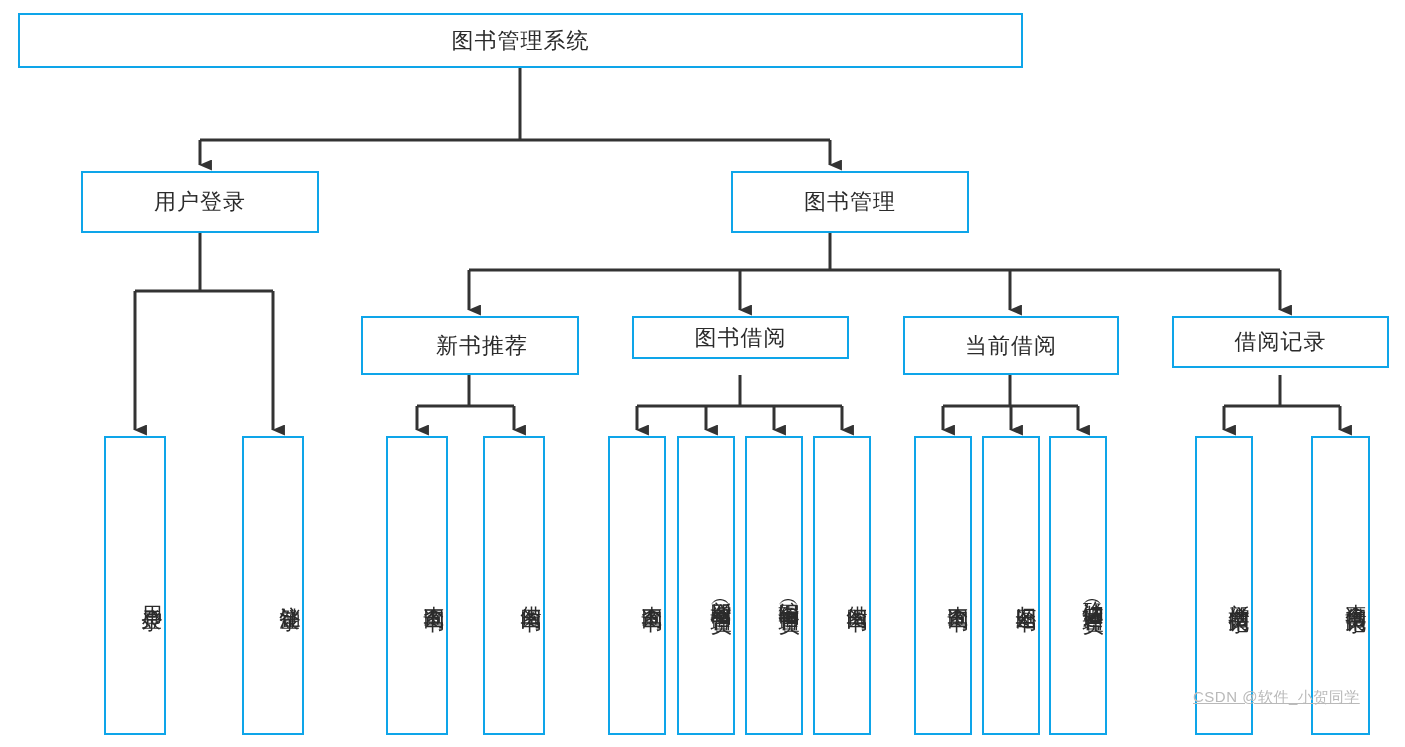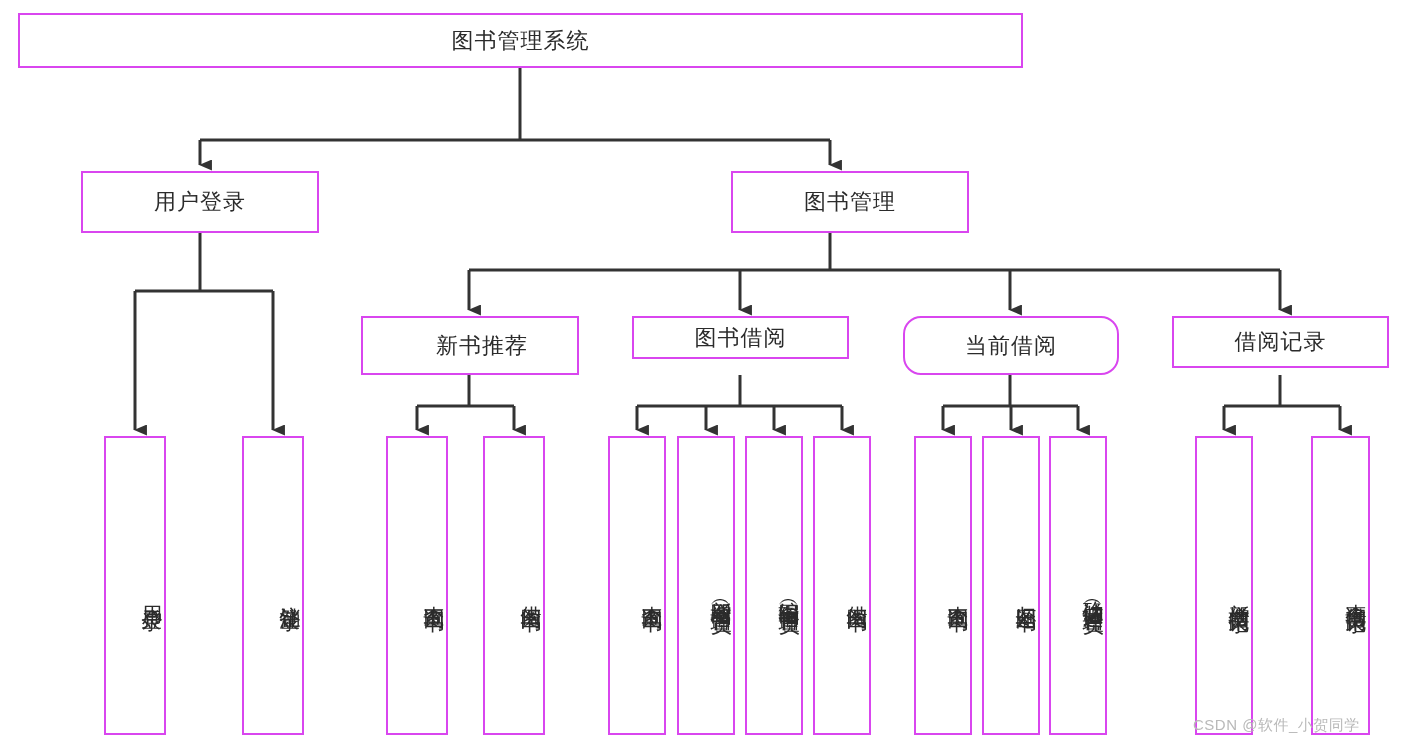--- a/index.html
+++ b/index.html
@@ -27,7 +27,7 @@
   .node {
     position: absolute;
     box-sizing: border-box;
-    border: 2px solid #d946ef;
+    border: 2px solid #0ea5e9;
     background: #ffffff;
     display: flex;
     align-items: center;

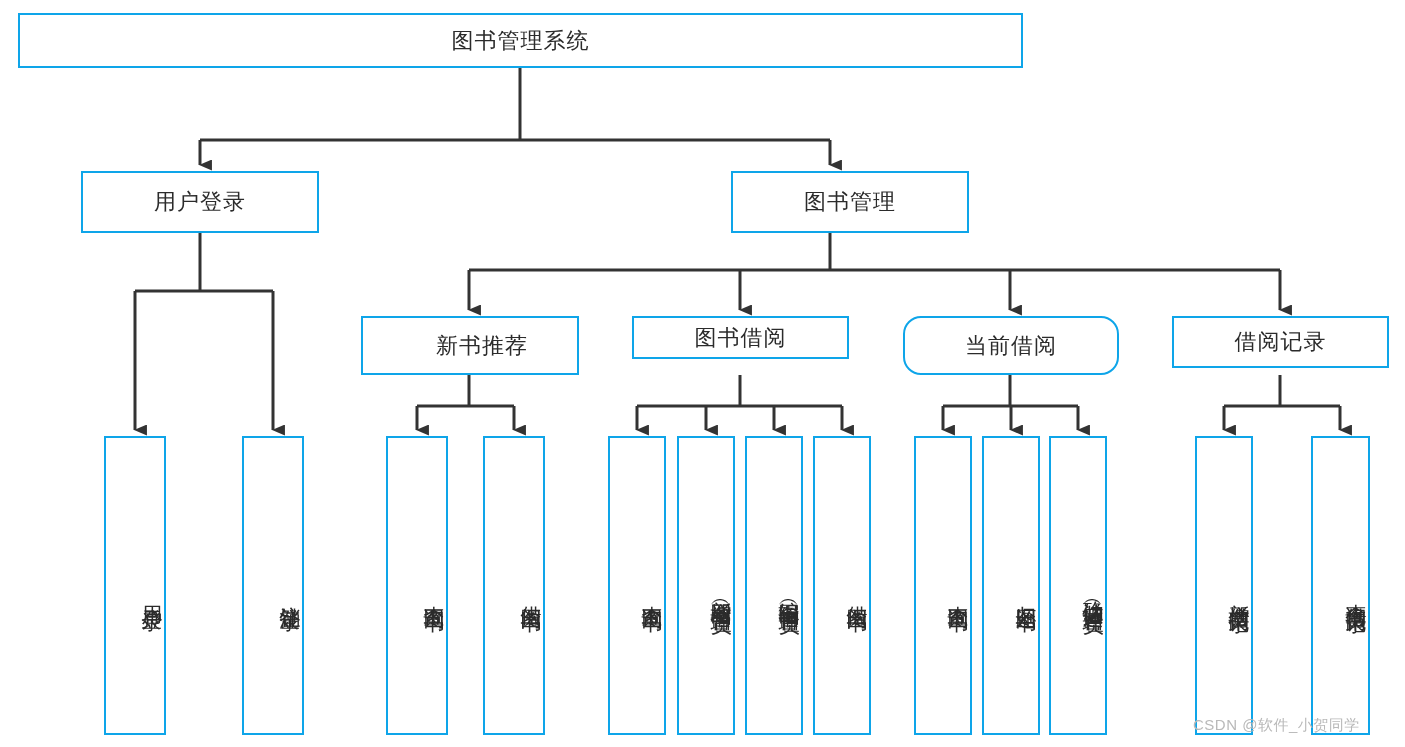--- a/index.html
+++ b/index.html
@@ -124,7 +124,7 @@
 
   <div class="node horiz" id="node-l3-0" style="left: 361px; top: 316px; width: 218px; height: 59px; padding-left: 24px;">新书推荐</div>
   <div class="node horiz" id="node-l3-1" style="left: 632px; top: 316px; width: 217px; height: 43px;">图书借阅</div>
-  <div class="node horiz" id="node-l3-2" style="left: 903px; top: 316px; width: 216px; height: 59px; border-radius: 18px;">当前借阅</div>
+  <div class="node horiz" id="node-l3-2" style="left: 903px; top: 316px; width: 216px; height: 59px;">当前借阅</div>
   <div class="node horiz" id="node-l3-3" style="left: 1172px; top: 316px; width: 217px; height: 52px;">借阅记录</div>
 
   <div class="node vert" id="leaf-0" style="left: 104px; top: 436px; width: 62px; height: 299px;">

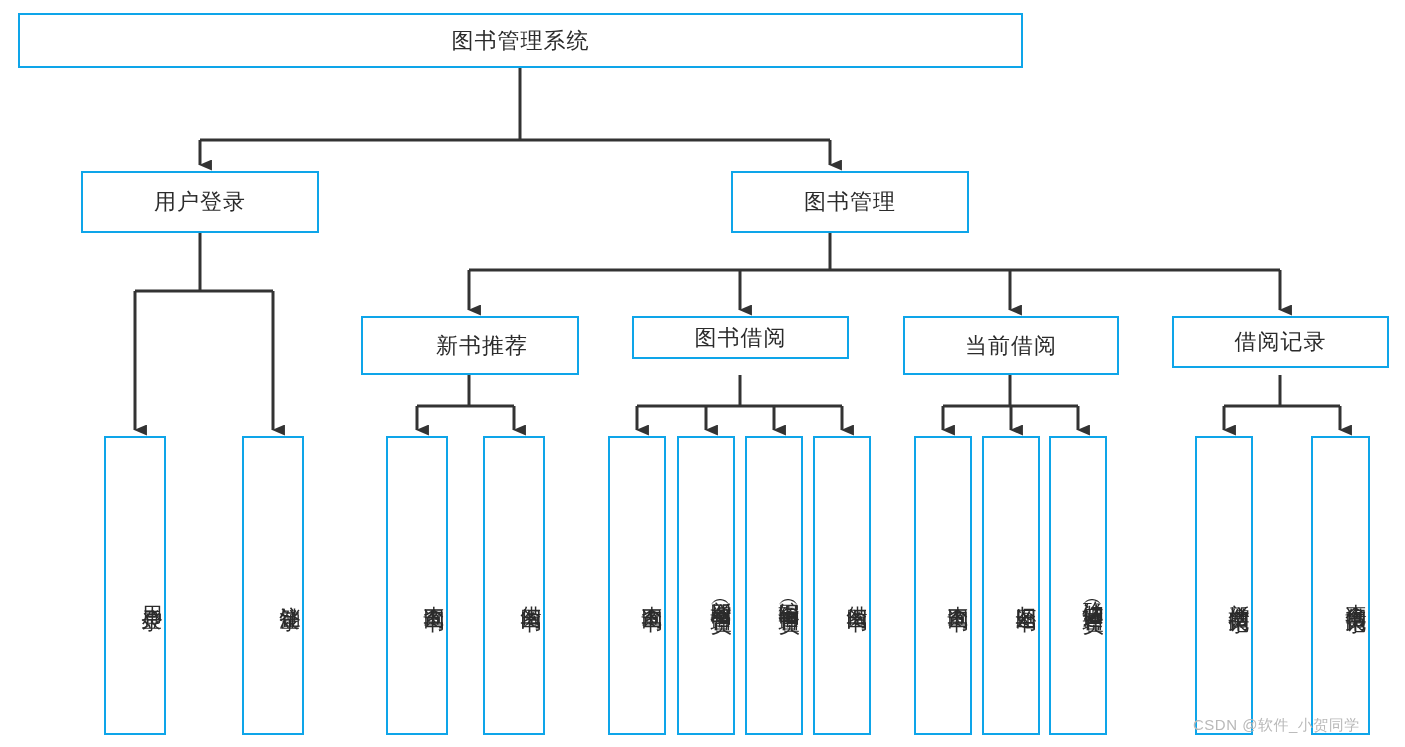--- a/index.html
+++ b/index.html
@@ -167,7 +167,7 @@
       <span class="vlabel">查询借阅记录</span>
     </div>
 
-  <div class="watermark" id="watermark" style="left: 1193px; top: 716px;">CSDN @软件_小贺同学</div>
+  <div class="watermark" id="watermark" style="left: 1193px; top: 688px; text-decoration: underline;">CSDN @软件_小贺同学</div>
 </div>
 
 </body></html>

